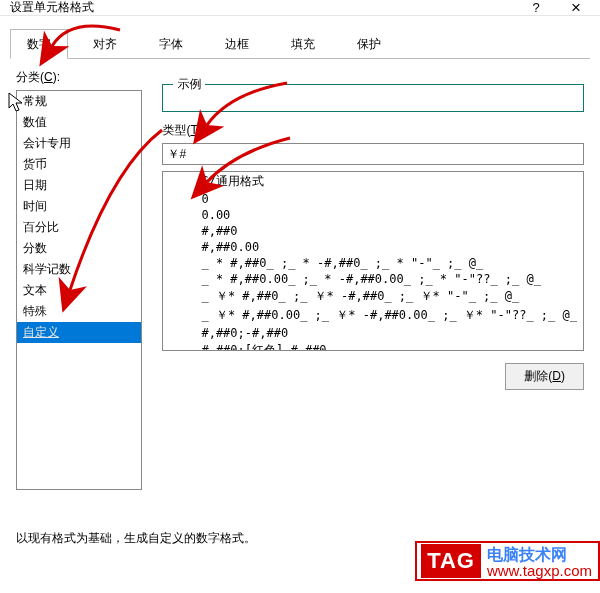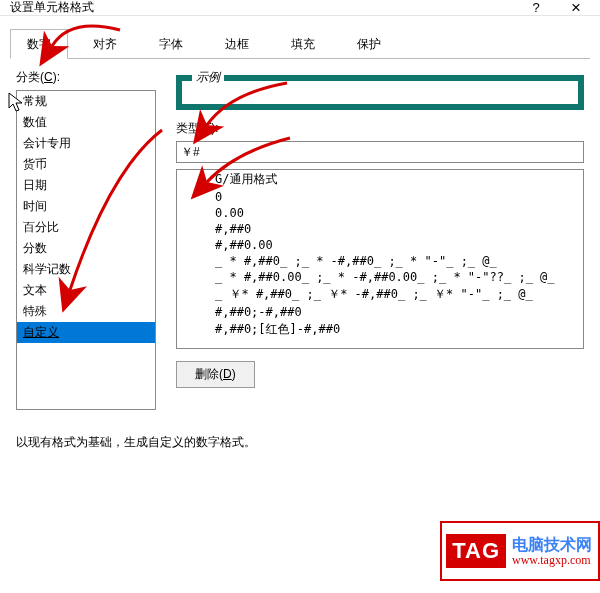--- a/index.html
+++ b/index.html
@@ -76,10 +76,9 @@
   .listbox .item.selected { background: #0078d7; color: #000000; text-decoration: underline; }
 
   fieldset.sample {
-    border: 6px solid #0f766e;
-    margin: 0 0 10px 0;
+    border: 1px solid #0f766e;
+    margin: 7px 0 10px 0;
     padding: 8px 10px 10px 10px;
-    font-style: italic;
   }
   fieldset.sample legend { padding: 0 4px; }
   .sample-val { padding: 2px 0; }

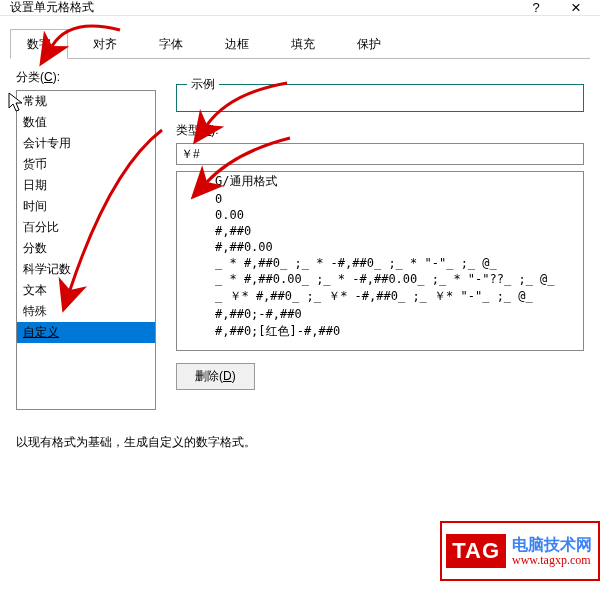--- a/index.html
+++ b/index.html
@@ -68,7 +68,7 @@
 
   .listbox {
     border: 1px solid #888;
-    height: 320px;
+    height: 400px;
     overflow: hidden;
     background: #fff;
   }

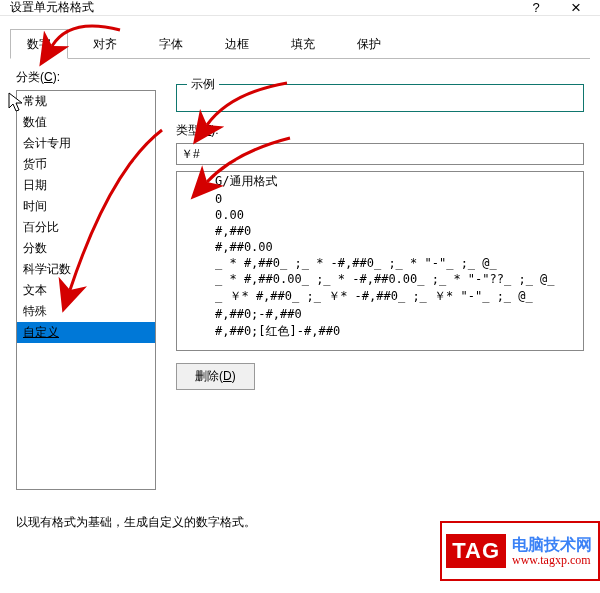--- a/index.html
+++ b/index.html
@@ -223,6 +223,7 @@
           <div class="fitem">_ * #,##0_ ;_ * -#,##0_ ;_ * "-"_ ;_ @_ </div>
           <div class="fitem">_ * #,##0.00_ ;_ * -#,##0.00_ ;_ * "-"??_ ;_ @_ </div>
           <div class="fitem">_ ￥* #,##0_ ;_ ￥* -#,##0_ ;_ ￥* "-"_ ;_ @_ </div>
+          <div class="fitem">_ ￥* #,##0.00_ ;_ ￥* -#,##0.00_ ;_ ￥* "-"??_ ;_ @_ </div>
           <div class="fitem">#,##0;-#,##0</div>
           <div class="fitem">#,##0;[红色]-#,##0</div>
         </div>

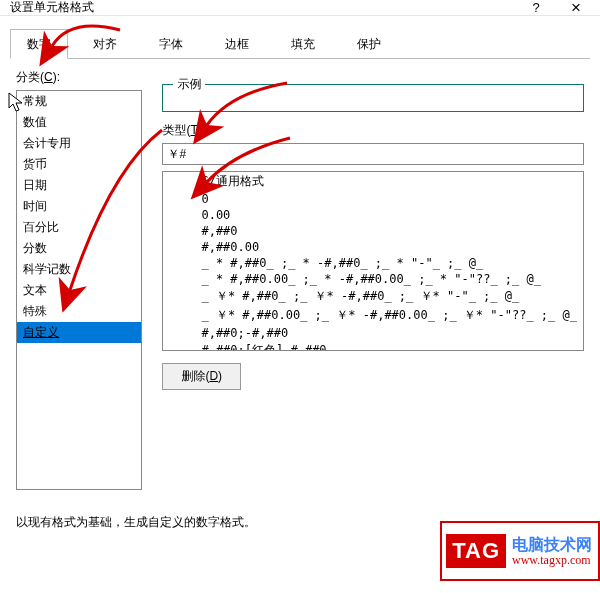--- a/index.html
+++ b/index.html
@@ -73,7 +73,7 @@
     background: #fff;
   }
   .listbox .item { padding: 2px 6px; white-space: nowrap; }
-  .listbox .item.selected { background: #0078d7; color: #000000; text-decoration: underline; }
+  .listbox .item.selected { background: #0078d7; color: #e5e5e5; text-decoration: underline; }
 
   fieldset.sample {
     border: 1px solid #0f766e;

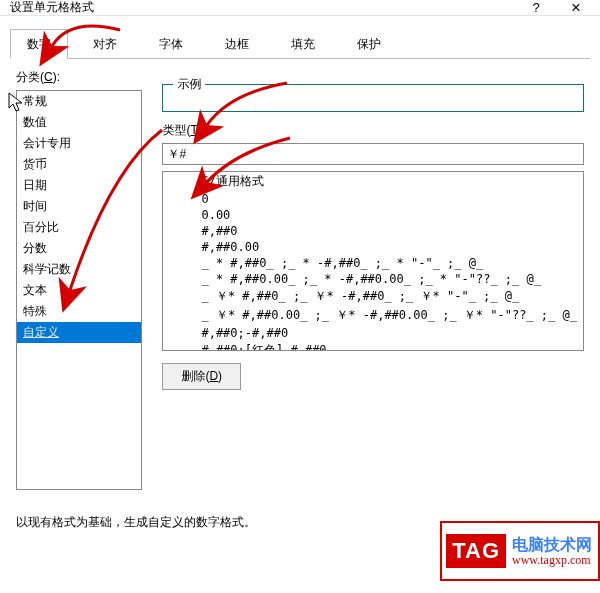--- a/index.html
+++ b/index.html
@@ -102,7 +102,7 @@
   }
   .format-list .fitem { padding: 1px 6px; font-family: "SimSun", monospace; white-space: nowrap; }
 
-  .btn-row { display: flex; margin-top: 12px; }
+  .btn-row { display: flex; justify-content: flex-end; margin-top: 12px; }
   .btn {
     border: 1px solid #999;
     background: #f0f0f0;

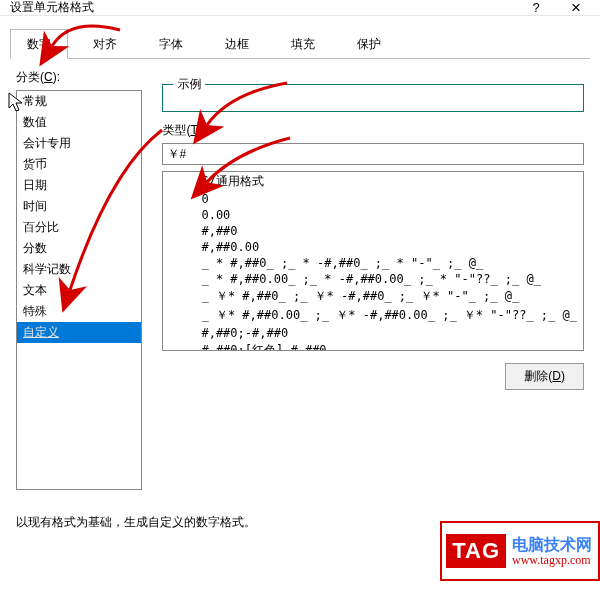--- a/index.html
+++ b/index.html
@@ -112,7 +112,7 @@
     cursor: default;
   }
 
-  .hint { margin-top: 24px; }
+  .hint { margin-top: 40px; }
 
   
   .cursor-glyph {

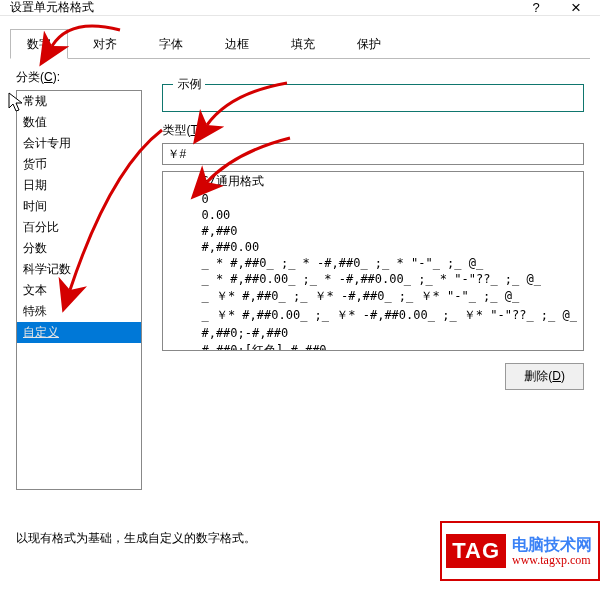--- a/index.html
+++ b/index.html
@@ -142,7 +142,7 @@
     background: #fff;
     display: flex;
     align-items: center;
-    height: 60px;
+    height: 40px;
     padding: 2px 6px 2px 4px;
     z-index: 60;
   }

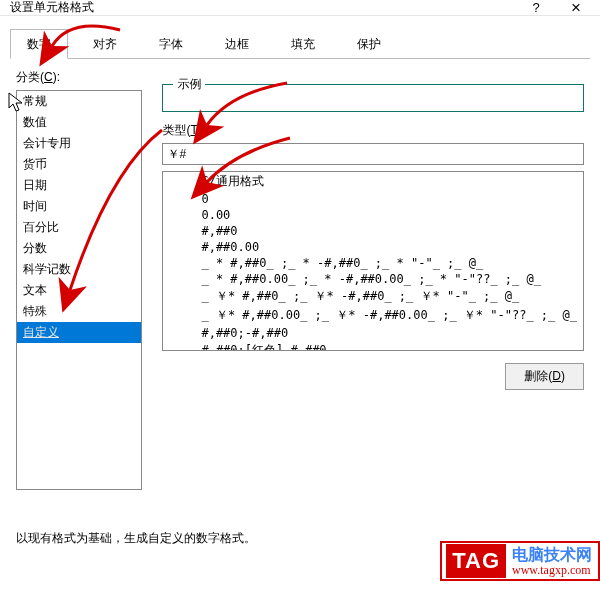--- a/index.html
+++ b/index.html
@@ -157,7 +157,7 @@
     margin-right: 6px;
   }
   .tag-text .line1 { color: #3b82f6; font-size: 16px; font-weight: bold; line-height: 18px; }
-  .tag-text .line2 { color: #d40000; font-size: 12px; line-height: 13px; font-family: Liberation Serif, serif; }
+  .tag-text .line2 { color: #d40000; font-size: 15px; line-height: 13px; }
 </style>
 </head>
 <body>

